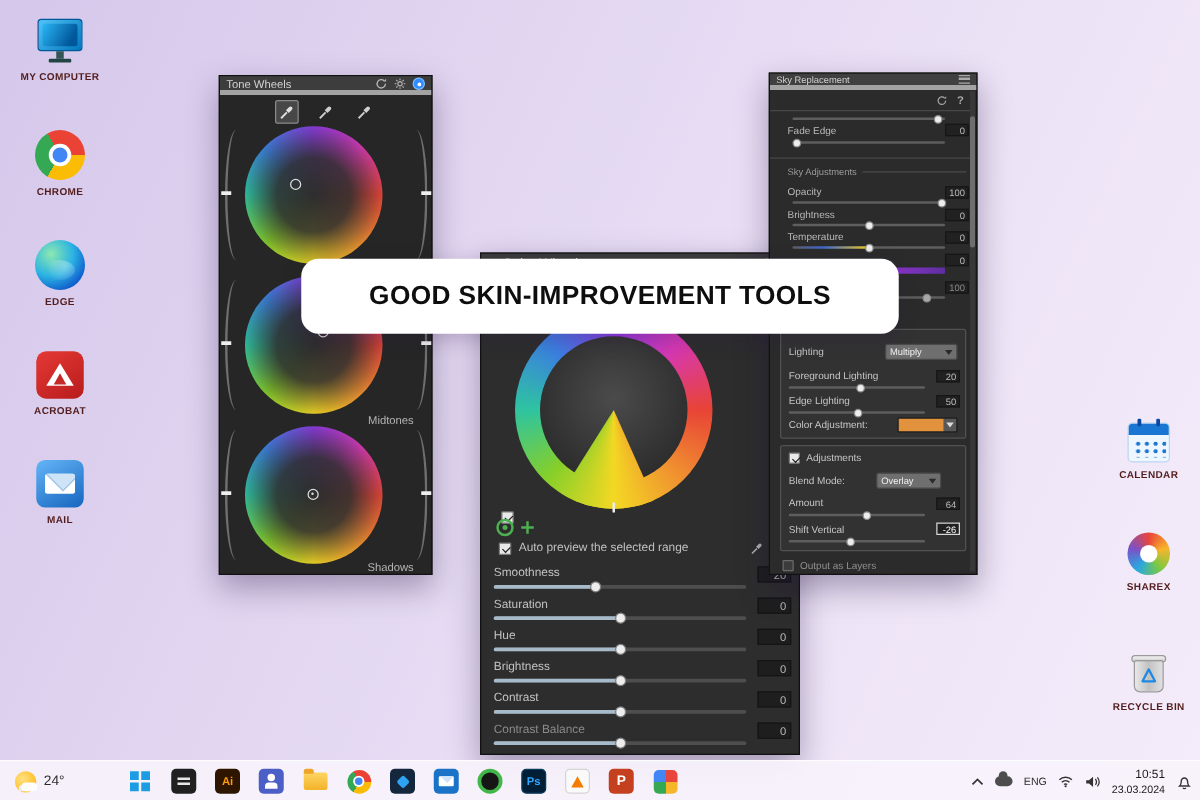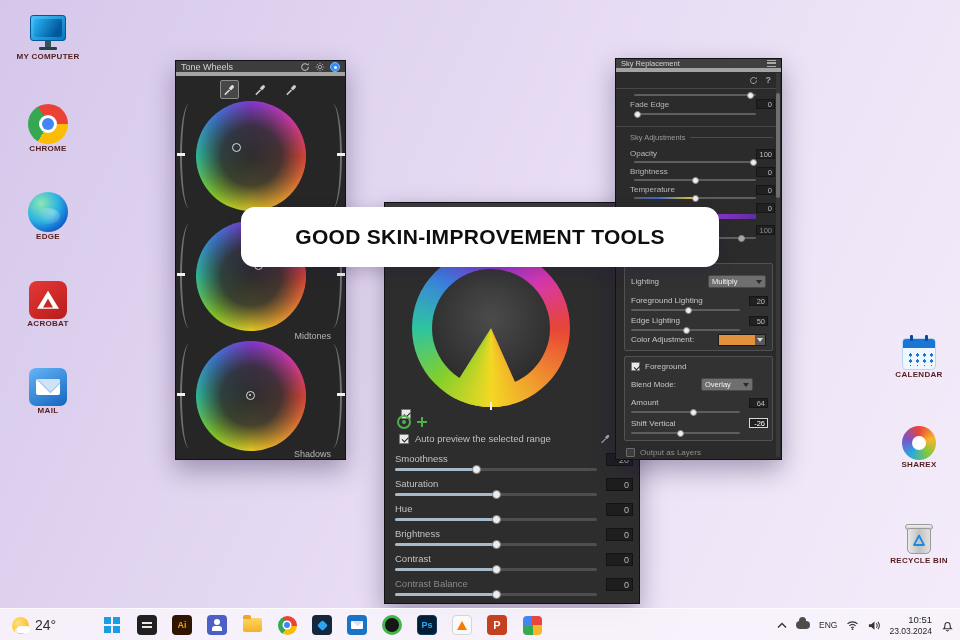--- a/index.html
+++ b/index.html
@@ -8,7 +8,7 @@
     background:linear-gradient(115deg,#d5c7ea 0%,#e0d4f0 30%,#ece2f6 65%,#f4ecfa 100%); }
 
   
-  .dicon { position:absolute; width:78px; display:flex; flex-direction:column; align-items:center; cursor:default; }
+  .dicon { position:absolute; width:78px; display:flex; flex-direction:column; align-items:center; gap:5px; cursor:default; }
   .dicon .dlbl { font-size:8px; font-weight:bold; color:#531d1d; letter-spacing:.3px; text-align:center; }
   .art { position:relative; }
 

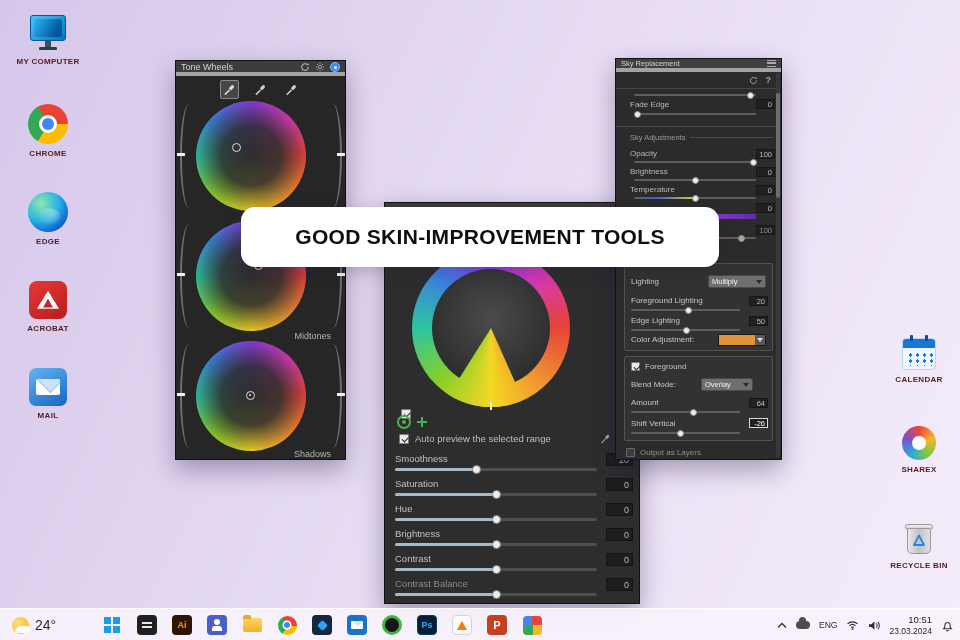--- a/index.html
+++ b/index.html
@@ -525,7 +525,7 @@
     <div class="grp" style="top:297px;height:85px;">
       <div class="chkrow" style="left:6px;top:5px;">
         <span class="chk on" style="width:9px;height:9px;"></span>
-        <span class="ctx">Foreground</span>
+        <span class="ctx">Adjustments</span>
       </div>
       <div class="glabel" style="top:23px;">Blend Mode:</div>
       <div class="dd" style="left:76px;top:21px;width:52px;">

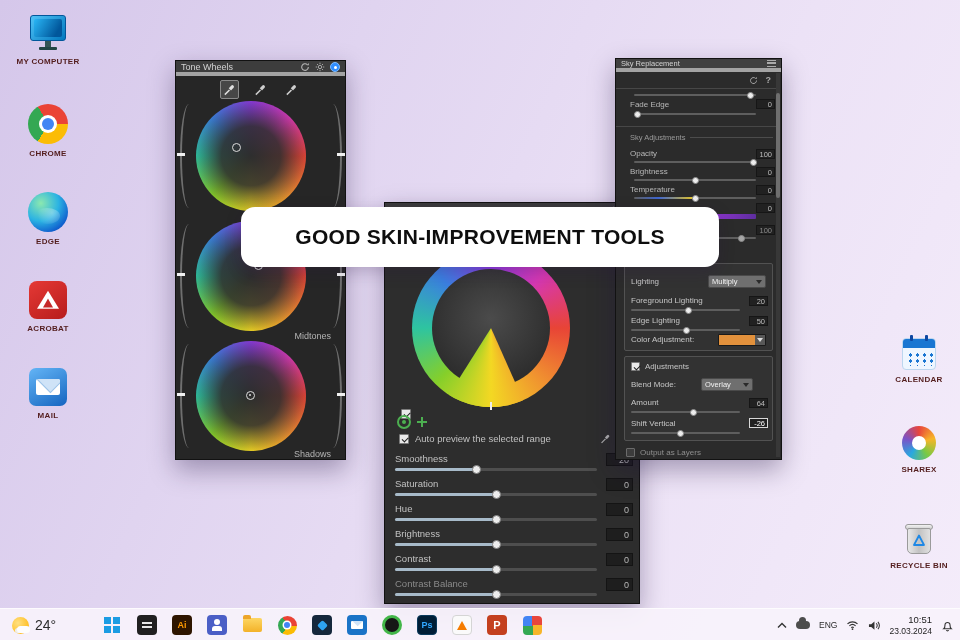--- a/index.html
+++ b/index.html
@@ -182,7 +182,7 @@
      background:radial-gradient(circle at 35% 35%,#ffe082,#ffb300); }
   .sun::after { content:""; position:absolute; left:5px; top:9px; width:13px; height:7px; border-radius:6px; background:#fdfdfd;
      box-shadow:-3px 1px 0 -1px #eee; }
-  .wtemp { font-size:14px; color:#2c2c2c; }
+  .wtemp { font-size:11px; color:#2c2c2c; }
   .apps { position:absolute; left:100px; top:0; height:32px; display:flex; align-items:center; gap:11px; }
   .app { width:24px; height:24px; display:flex; align-items:center; justify-content:center; cursor:pointer; }
   .i-start { position:relative; width:16px; height:16px; }

